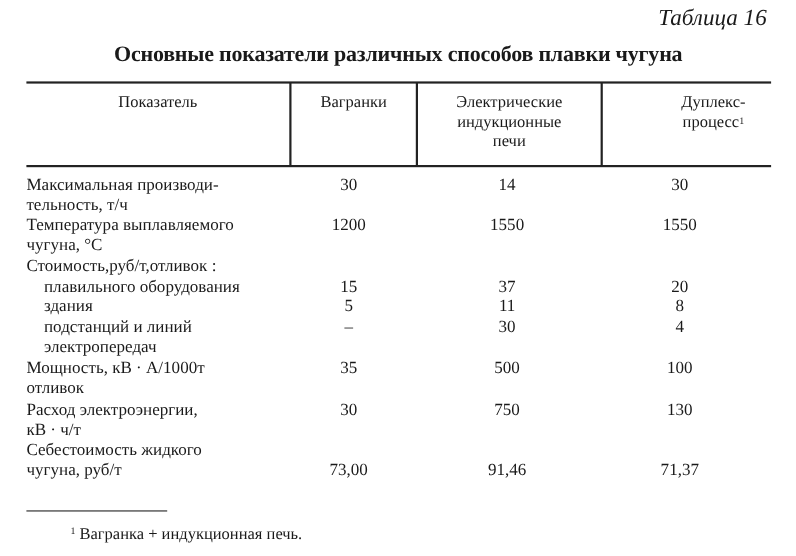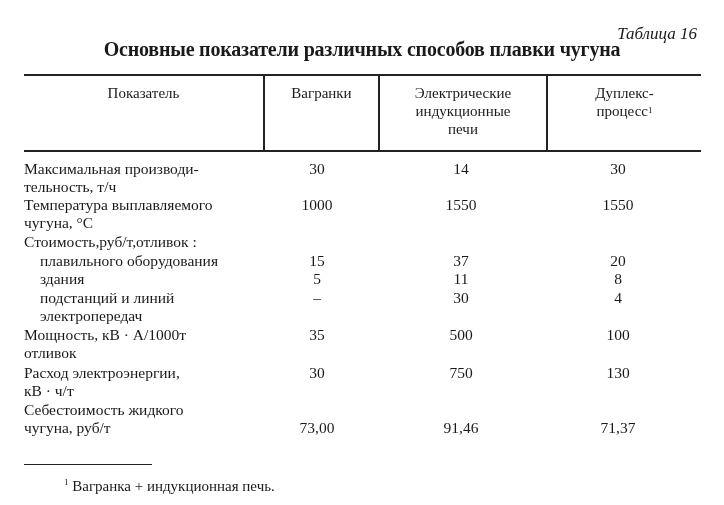--- a/index.html
+++ b/index.html
@@ -8,7 +8,7 @@
       font-family: "Liberation Serif", "DejaVu Serif", serif; color:#1a1a1a;
     }
     .abs { position:absolute; }
-    .tablenum { right:27px; top:24px; font-style:italic; font-size:17px; }
+    .tablenum { right:27px; top:4px; font-style:italic; font-size:21px; }
     .title { left:0; width:724px; top:38px; text-align:center; font-weight:bold; font-size:20px; letter-spacing:-0.2px; }
     .hline { position:absolute; height:2px; background:#222; left:24px; width:677px; }
     .vline { position:absolute; width:2px; background:#222; top:75px; height:76px; }

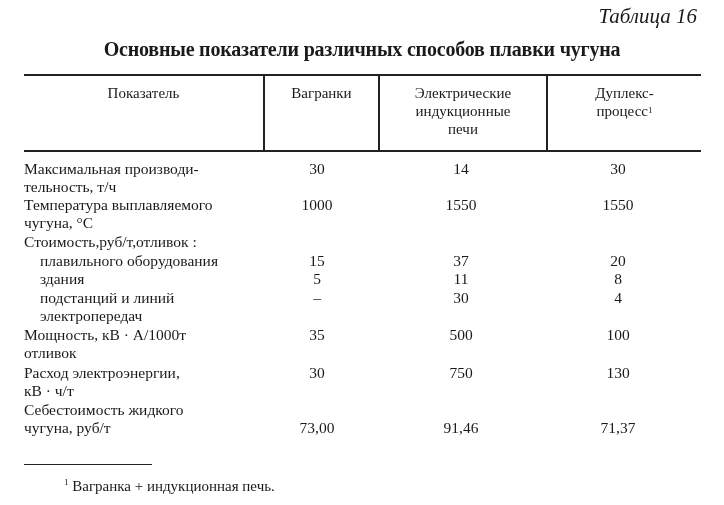--- a/index.html
+++ b/index.html
@@ -47,7 +47,7 @@
   <div>индукционные</div>
   <div>печи</div>
 </div>
-<div class="hcell" style="left:548px;width:153px;">
+<div class="hcell" style="left:548px;width:153px;padding-left:24px;">
   <div>Дуплекс-</div>
   <div><span>процесс</span><sup>1</sup></div>
 </div>

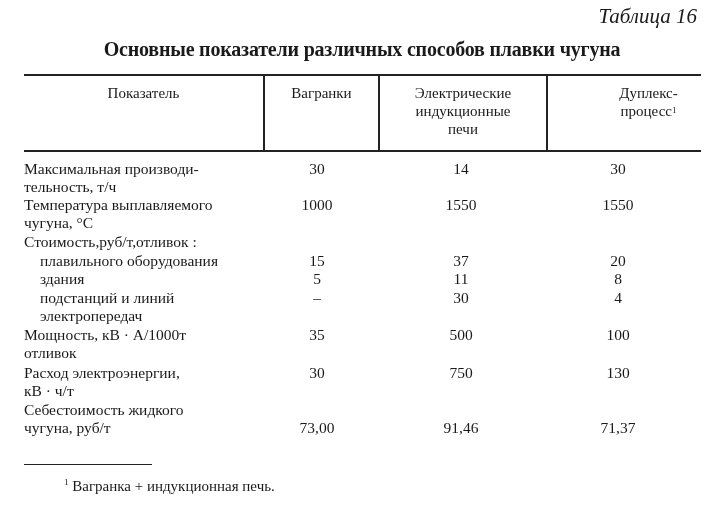--- a/index.html
+++ b/index.html
@@ -67,7 +67,7 @@
     <div>Температура выплавляемого</div>
     <div>чугуна, °С</div>
   </div>
-  <div class="val v1">1000</div>
+  <div class="val v1">1200</div>
   <div class="val v2">1550</div>
   <div class="val v3">1550</div>
 </div>

